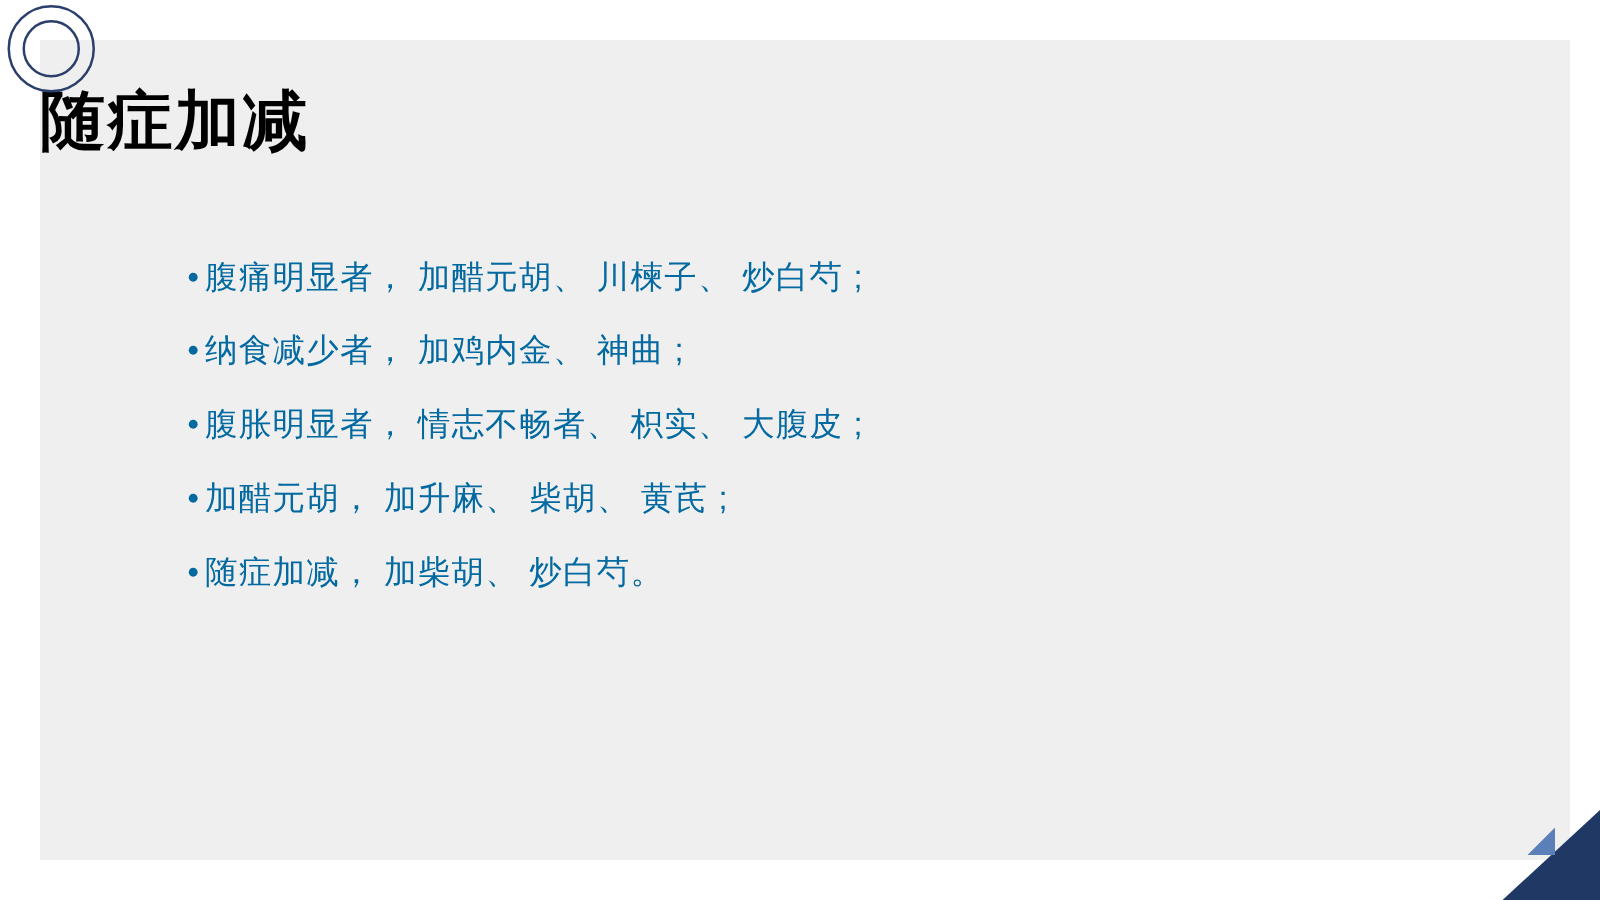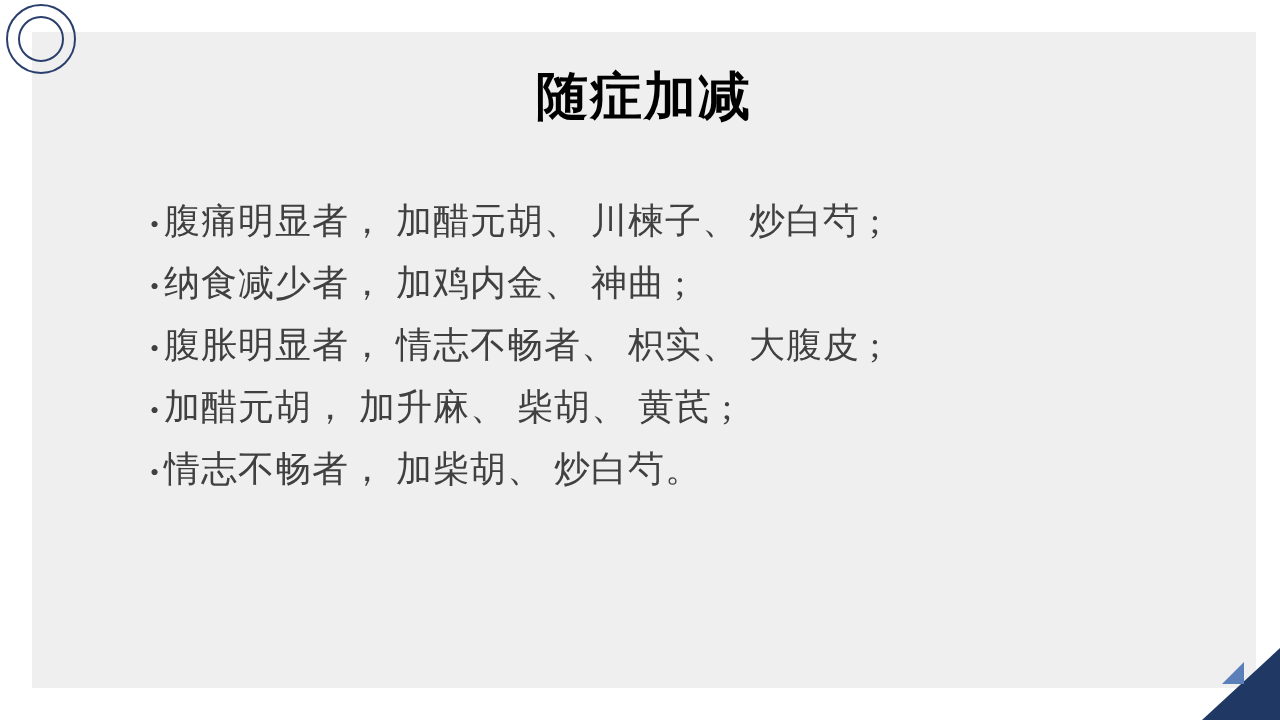--- a/index.html
+++ b/index.html
@@ -34,7 +34,6 @@
     left: 0;
     top: 30px;
     width: 1224px;
-    text-align: center;
     font-size: 52px;
     font-weight: bold;
     color: #000000;

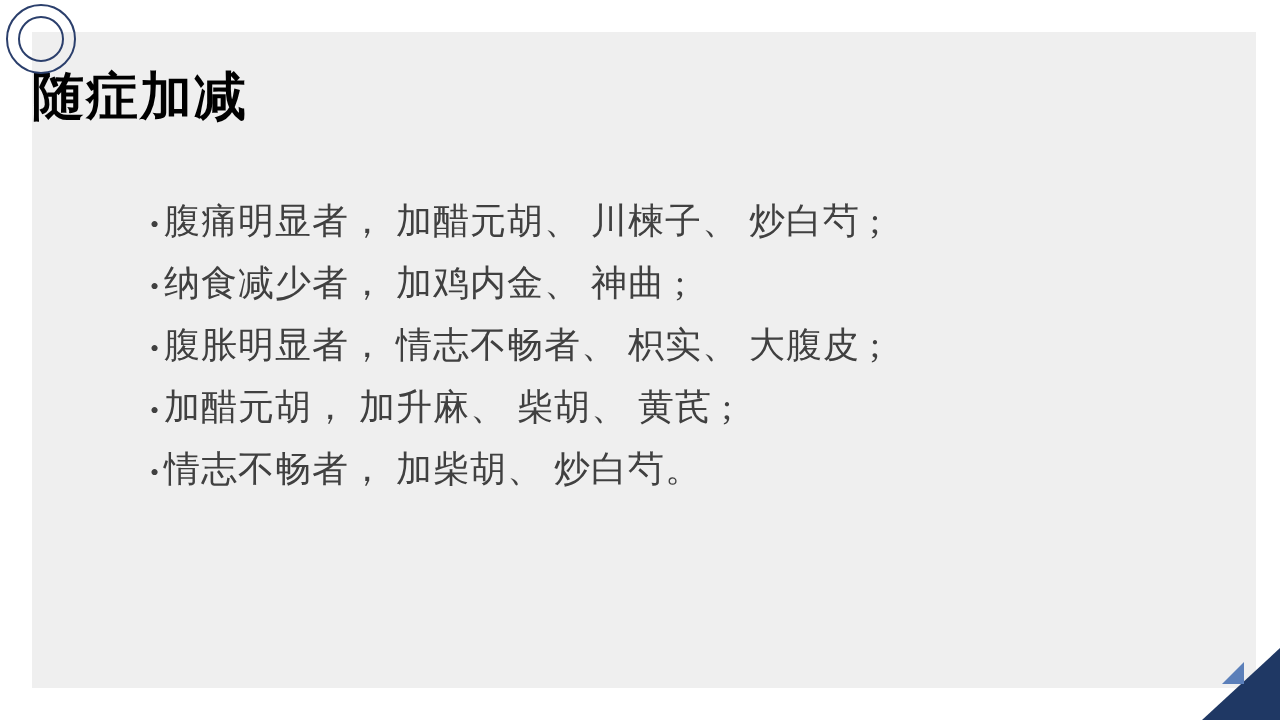--- a/index.html
+++ b/index.html
@@ -50,12 +50,12 @@
     padding: 0;
   }
   .bullet-item {
-    font-size: 36px;
+    font-size: 26px;
     line-height: 59px;
-    color: #404040;
+    color: #0369a1;
     letter-spacing: 1px;
     white-space: nowrap;
-    font-family: Liberation Serif, serif;
+    font-family: Liberation Sans, sans-serif;
   }
   .bullet-item::before {
     content: "\2022";

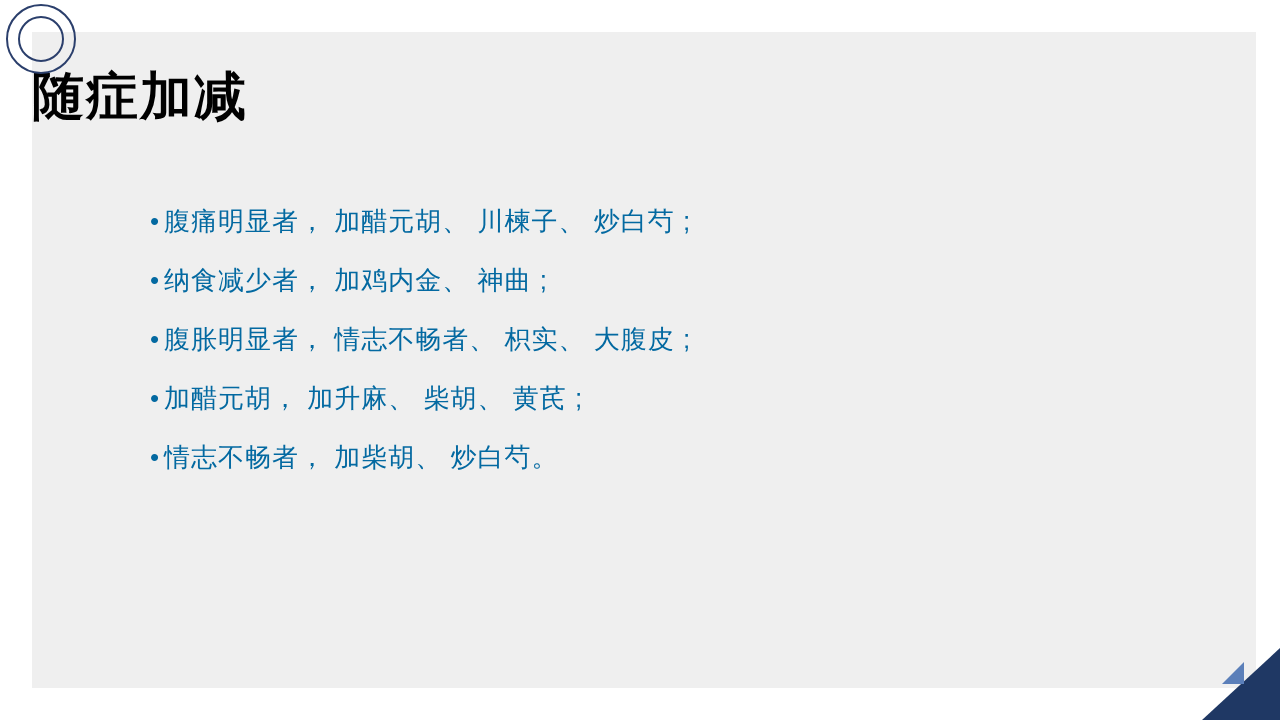--- a/index.html
+++ b/index.html
@@ -133,7 +133,7 @@
       <li class="bullet-item">纳食减少者， 加鸡内金、 神曲 ;</li>
       <li class="bullet-item">腹胀明显者， 情志不畅者、 枳实、 大腹皮 ;</li>
       <li class="bullet-item">加醋元胡， 加升麻、 柴胡、 黄芪 ;</li>
-      <li class="bullet-item">情志不畅者， 加柴胡、 炒白芍。</li>
+      <li class="bullet-item">随症加减， 加柴胡、 炒白芍。</li>
     </ul>
 
   </div>

